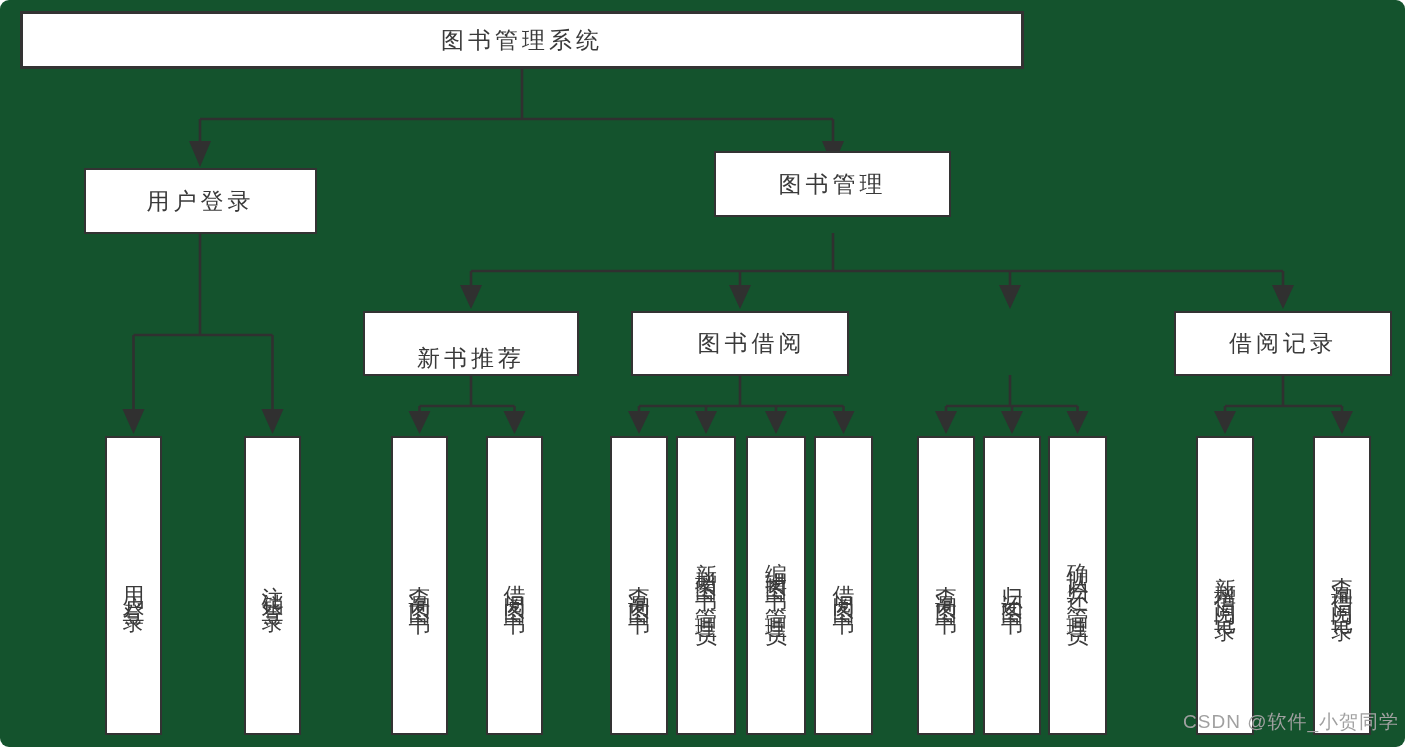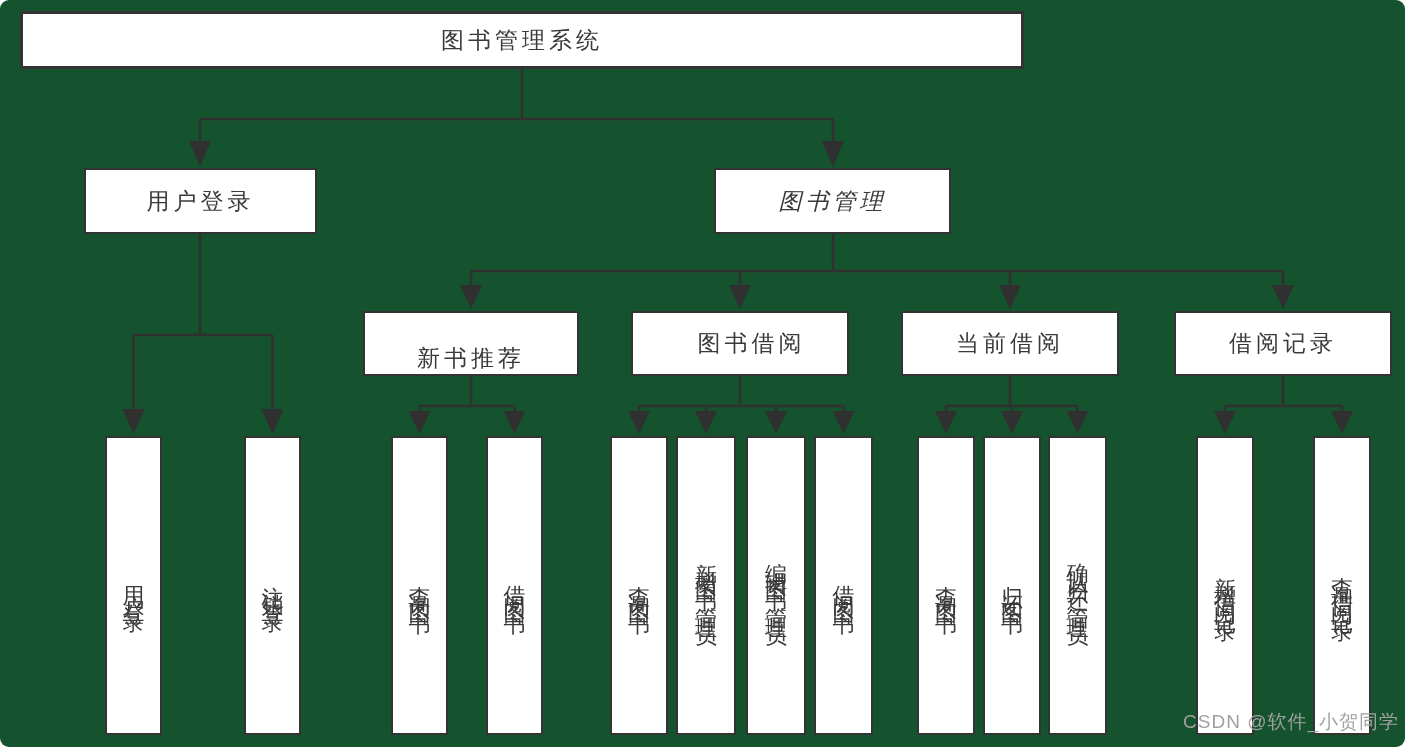--- a/index.html
+++ b/index.html
@@ -67,7 +67,7 @@
   
   .n-root  { left: 20px;   top: 11px;  width: 1004px; height: 58px; }
   .n-user  { left: 84px;   top: 168px; width: 233px;  height: 66px; }
-  .n-book  { left: 714px;  top: 168px; width: 237px;  height: 66px; font-style: italic; }
+  .n-book  { left: 714px;  top: 151px; width: 237px;  height: 66px; }
   .n-l3a   { left: 363px;  top: 311px; width: 216px;  height: 65px; align-items: flex-end; }
   .n-l3b   { left: 631px;  top: 311px; width: 218px;  height: 65px; padding-left: 23px; }
   .n-l3c   { left: 901px;  top: 311px; width: 218px;  height: 65px; }

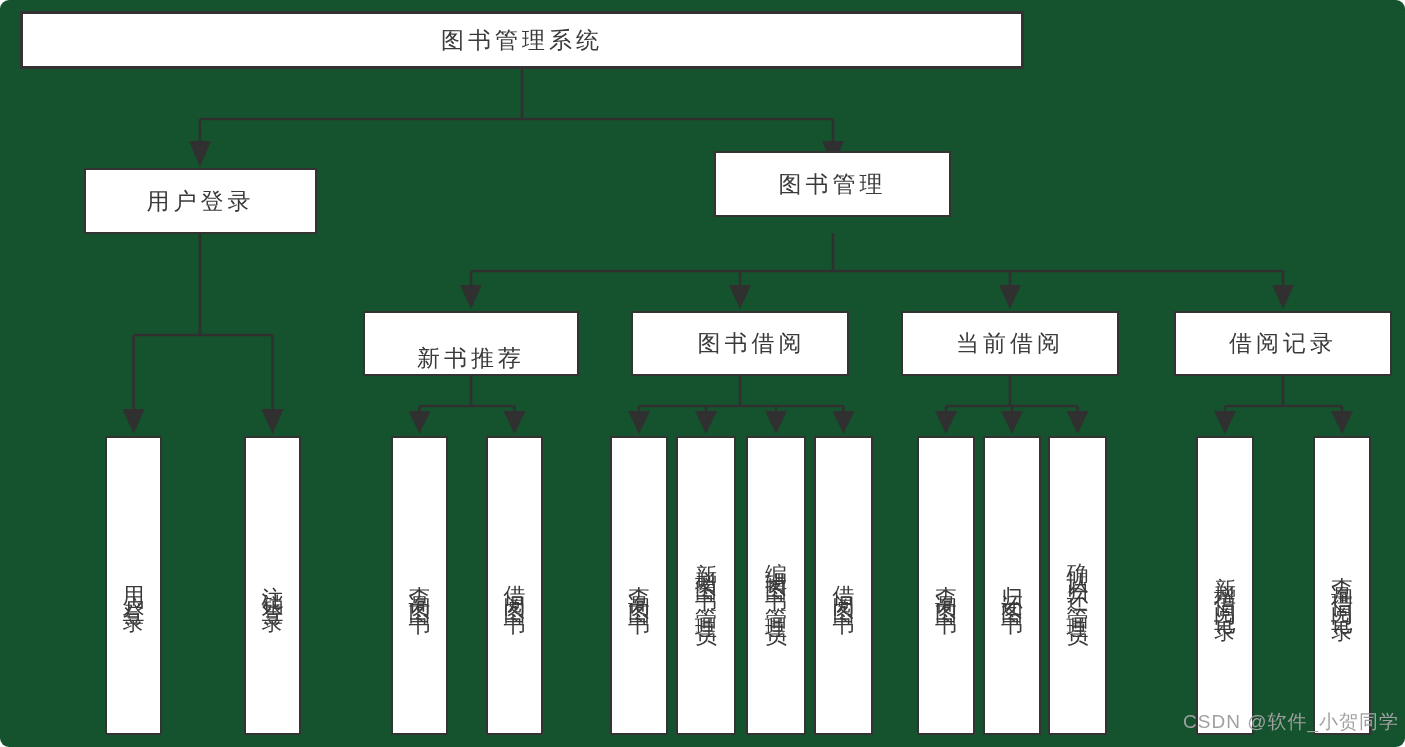--- a/index.html
+++ b/index.html
@@ -195,9 +195,6 @@
   <div class="node n-l3b">
     <span class="lbl">图书借阅</span>
   </div>
-  <div class="node n-l3c">
-    <span class="lbl">当前借阅</span>
-  </div>
   <div class="node n-l3d">
     <span class="lbl">借阅记录</span>
   </div>

